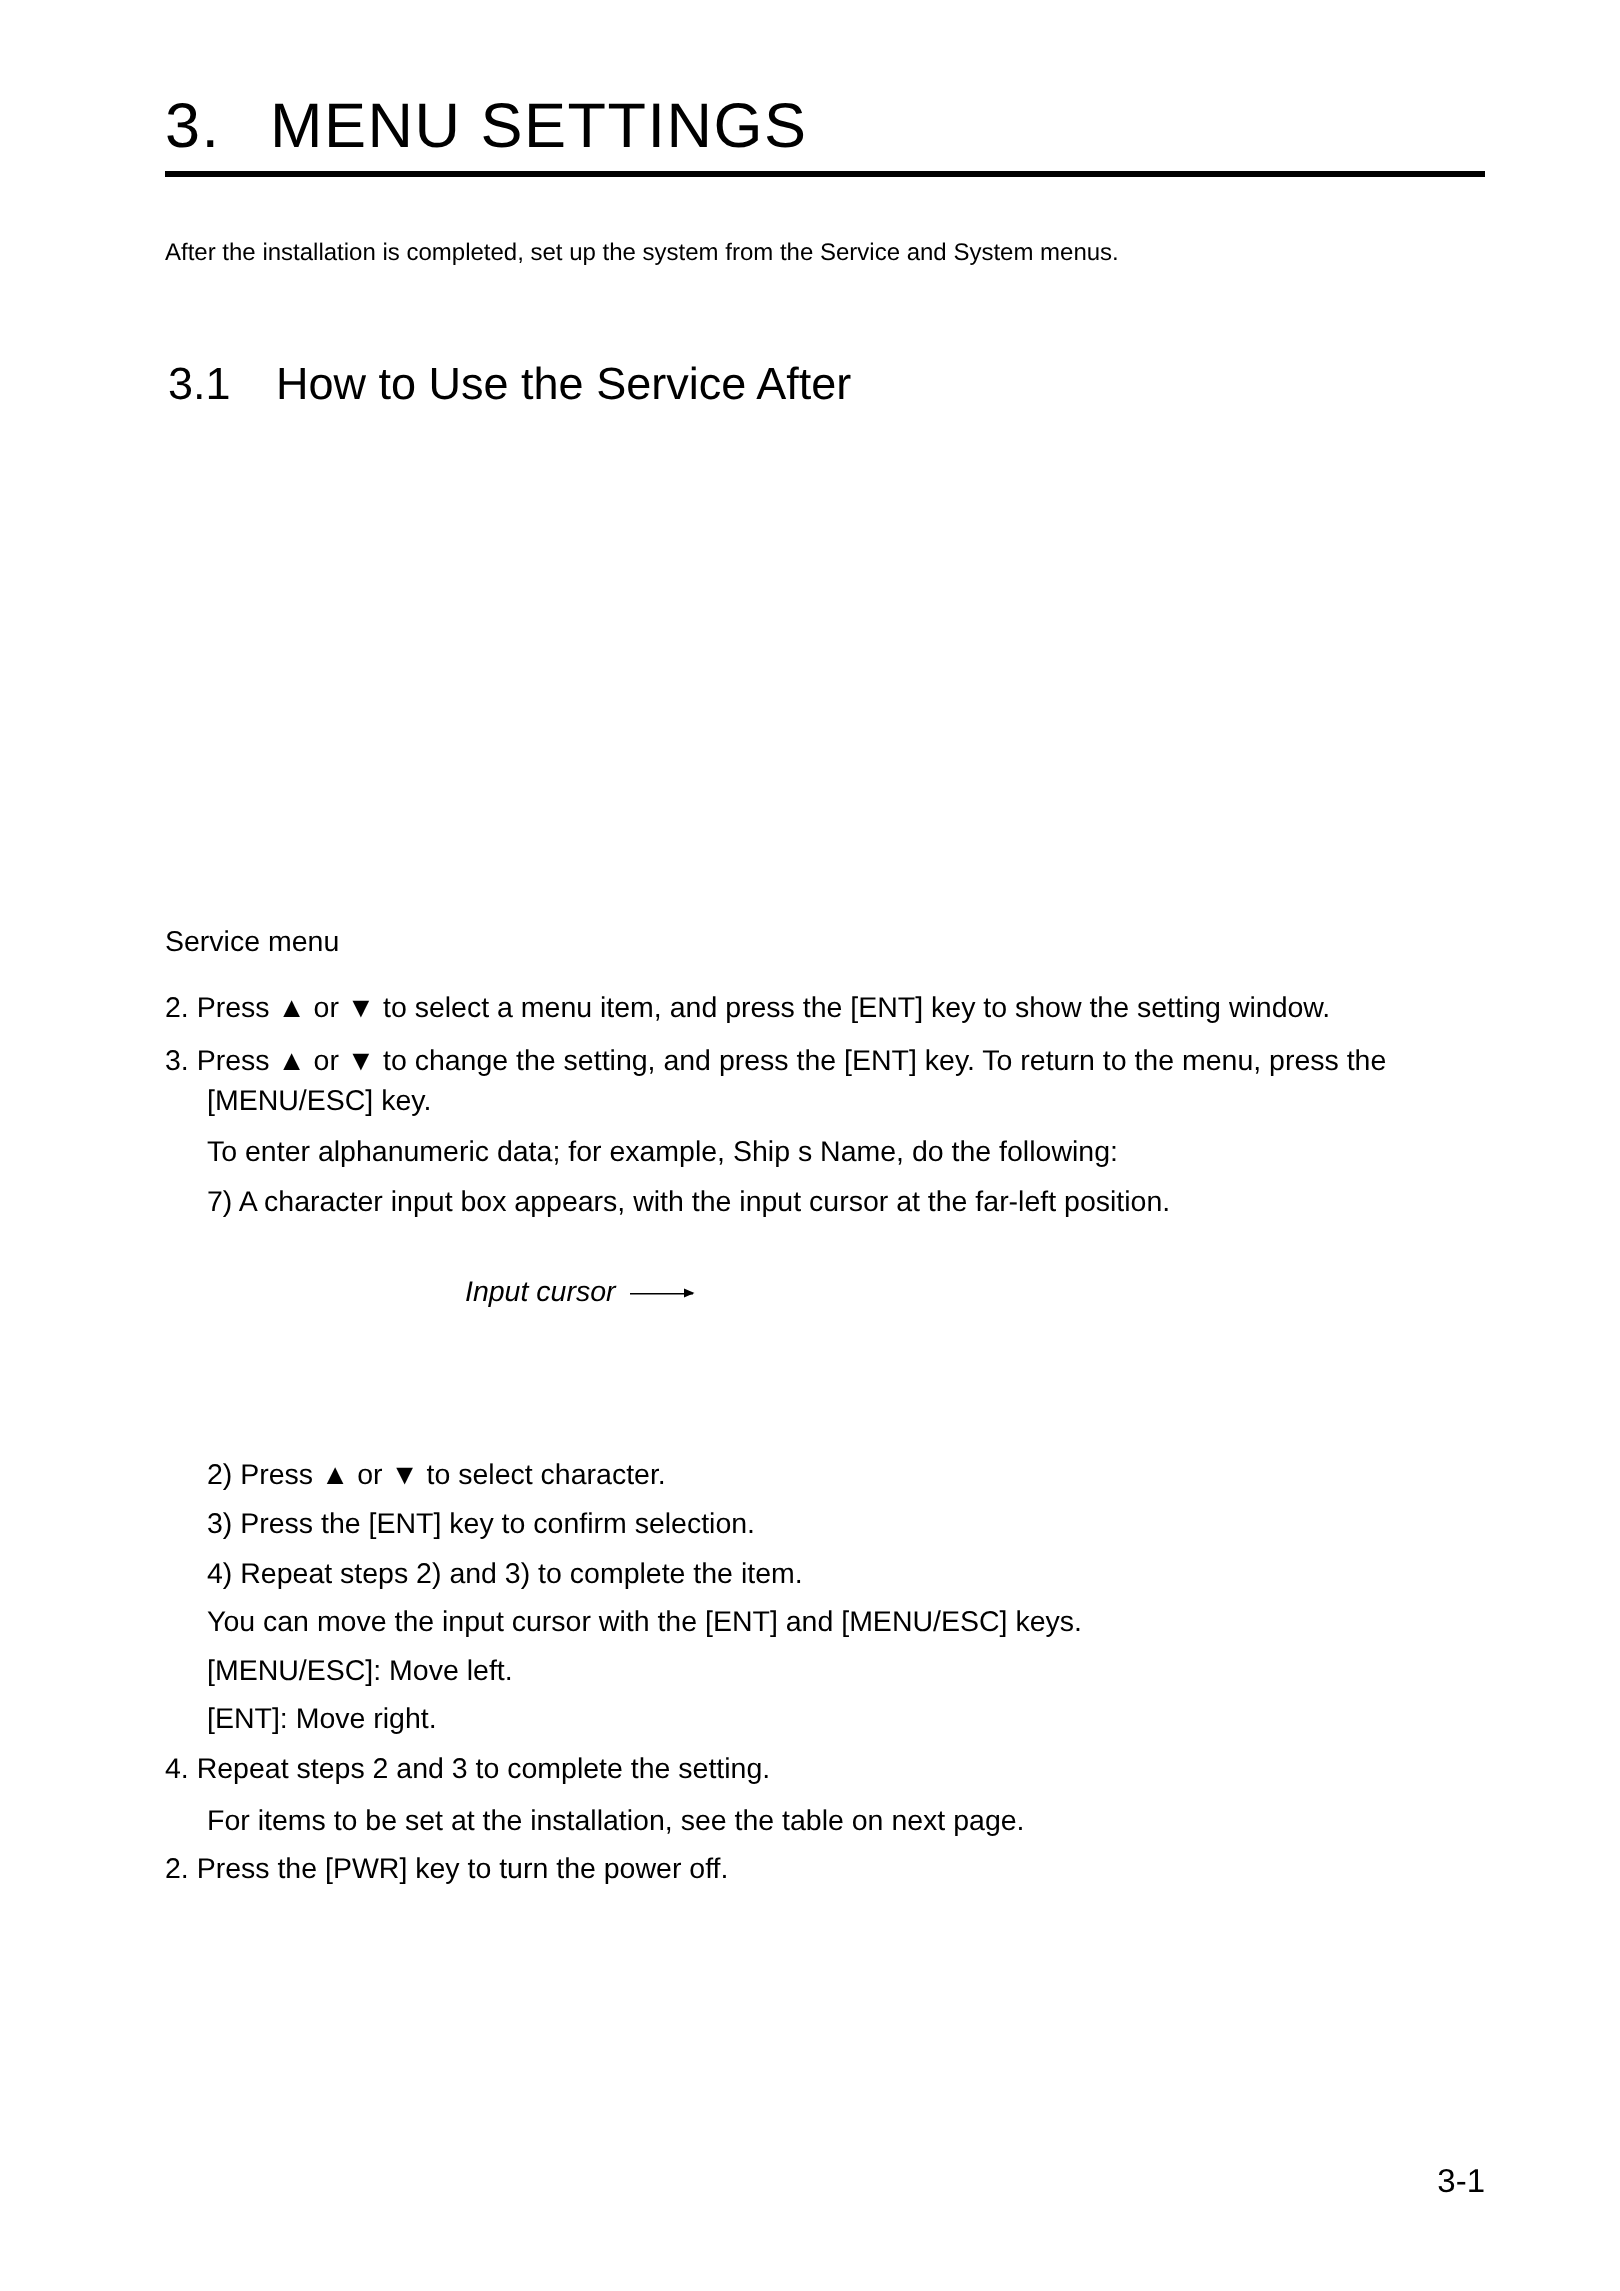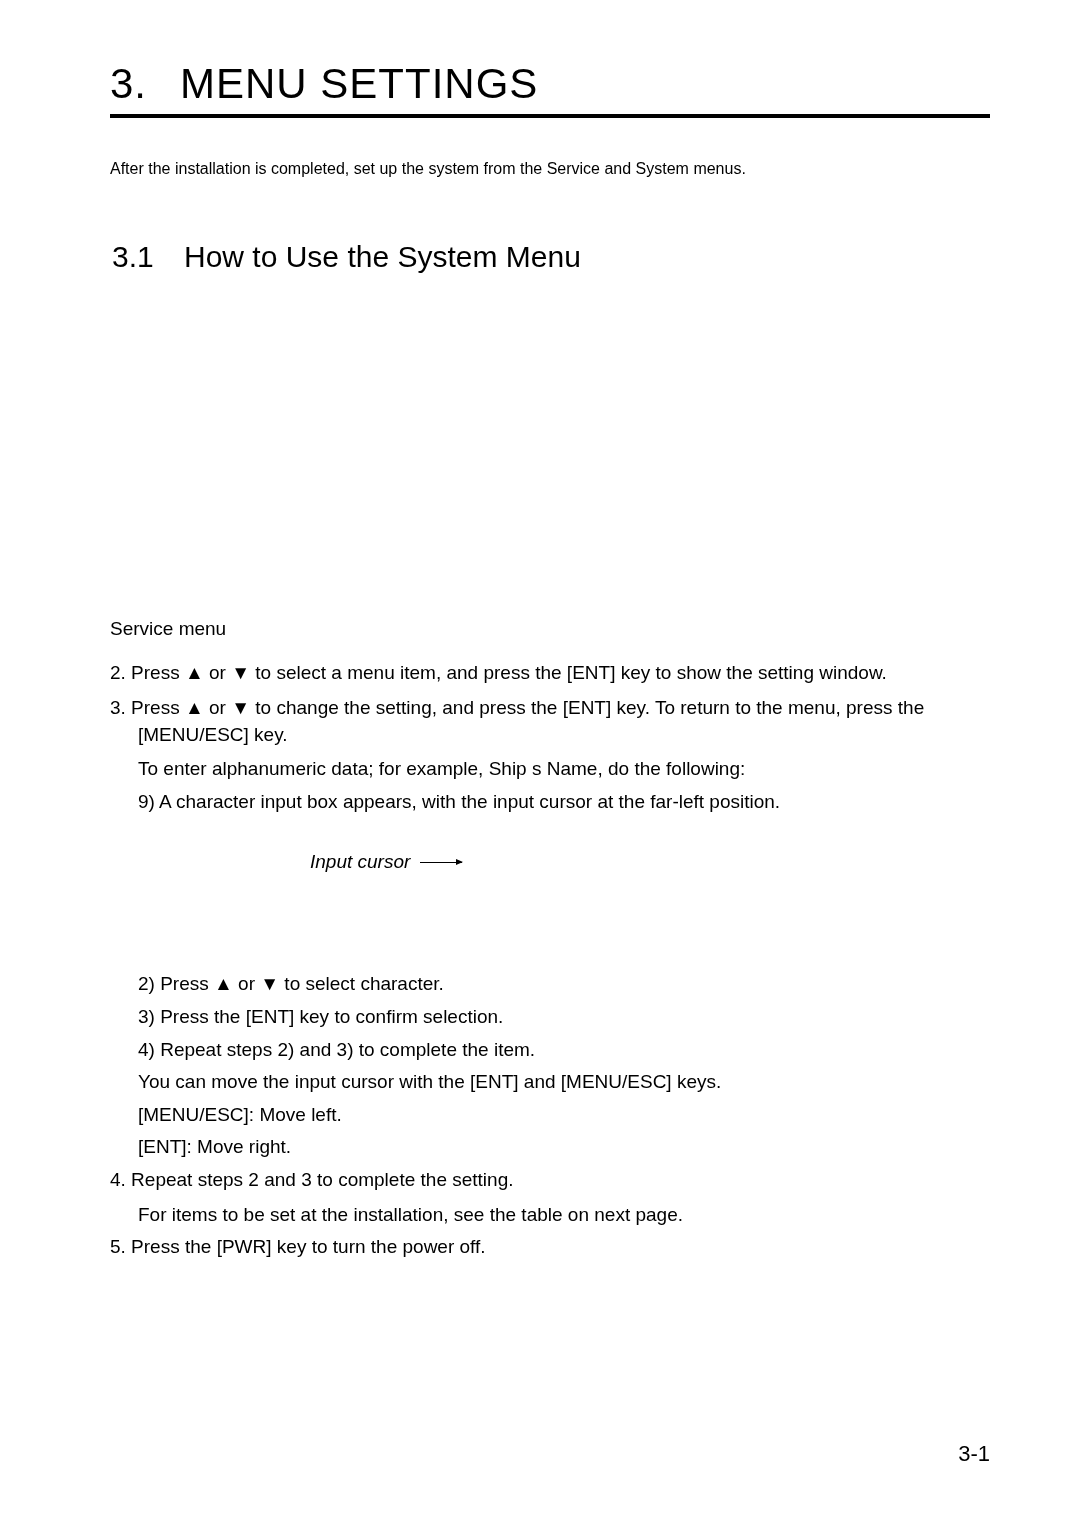--- a/index.html
+++ b/index.html
@@ -124,7 +124,7 @@
   <p class="intro">After the installation is completed, set up the system from the Service and System menus.</p>
 
   <h2 class="section-title">
-    <span class="section-number">3.1</span><span>How to Use the System Menu</span>
+    <span class="section-number">3.1</span><span>How to Use the Service After</span>
   </h2>
 
 

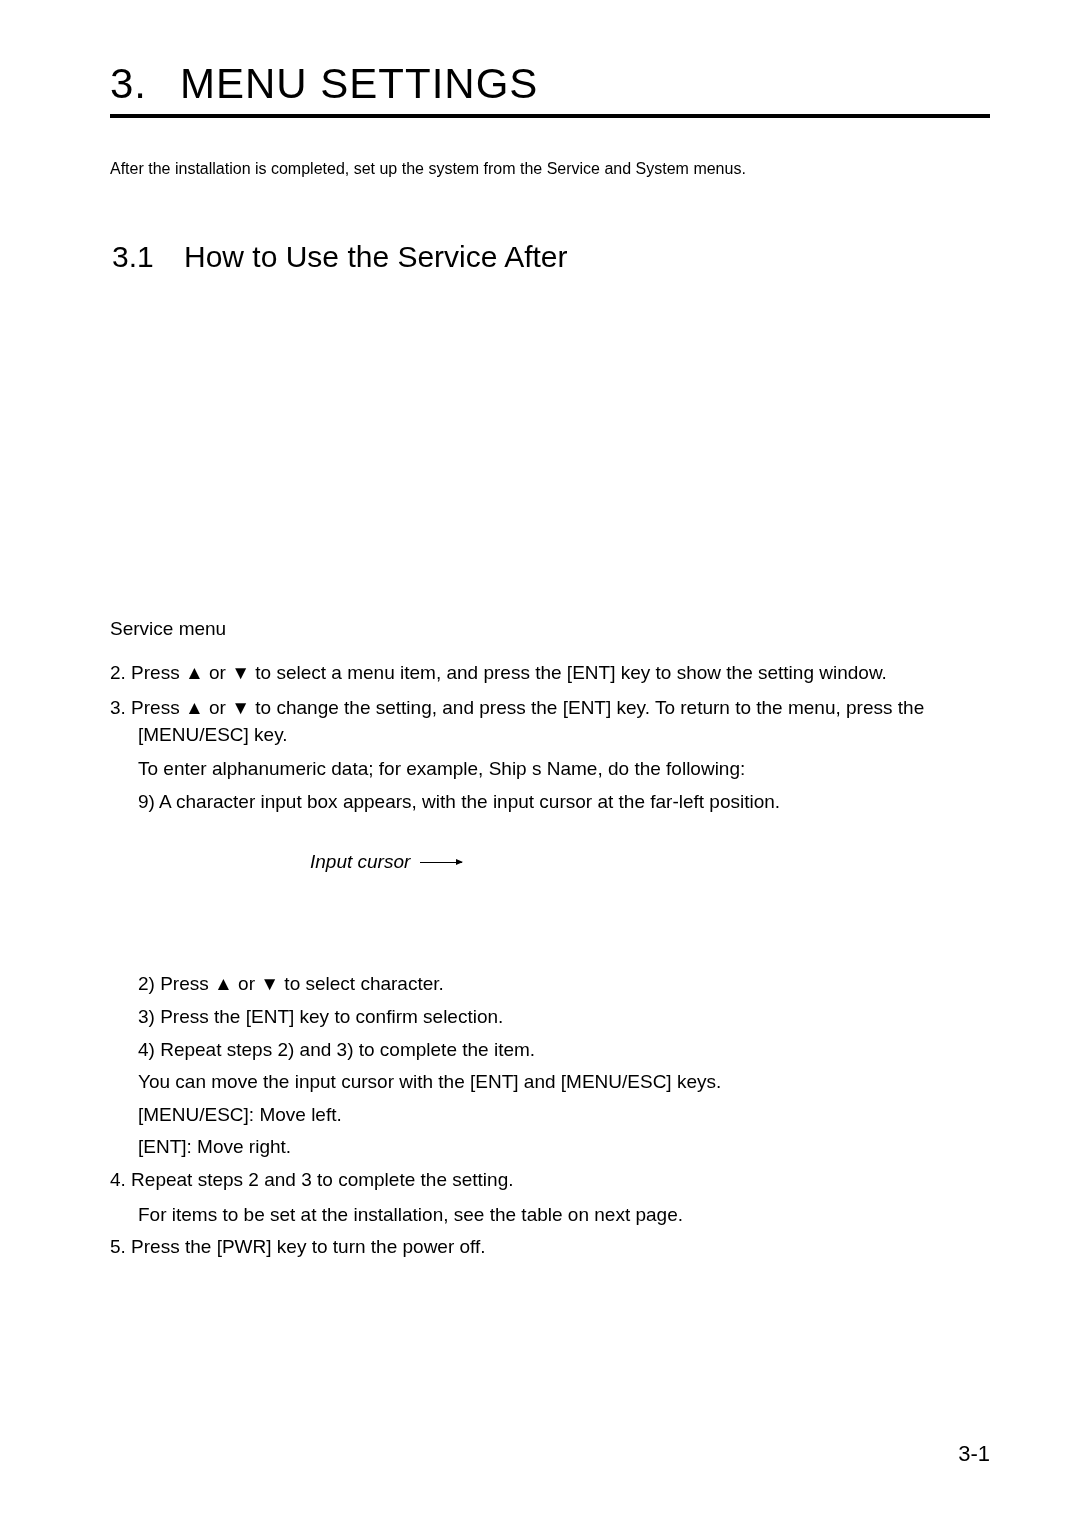--- a/index.html
+++ b/index.html
@@ -134,7 +134,7 @@
   <p class="step">2. Press ▲ or ▼ to select a menu item, and press the [ENT] key to show the setting window.</p>
   <p class="step">3. Press ▲ or ▼ to change the setting, and press the [ENT] key. To return to the menu, press the [MENU/ESC] key.</p>
   <p class="sub-note">To enter alphanumeric data; for example, Ship s Name, do the following:</p>
-  <p class="sub">9) A character input box appears, with the input cursor at the far-left position.</p>
+  <p class="sub">7) A character input box appears, with the input cursor at the far-left position.</p>
 
   <div class="input-cursor-block">
     <div class="input-cursor-label">

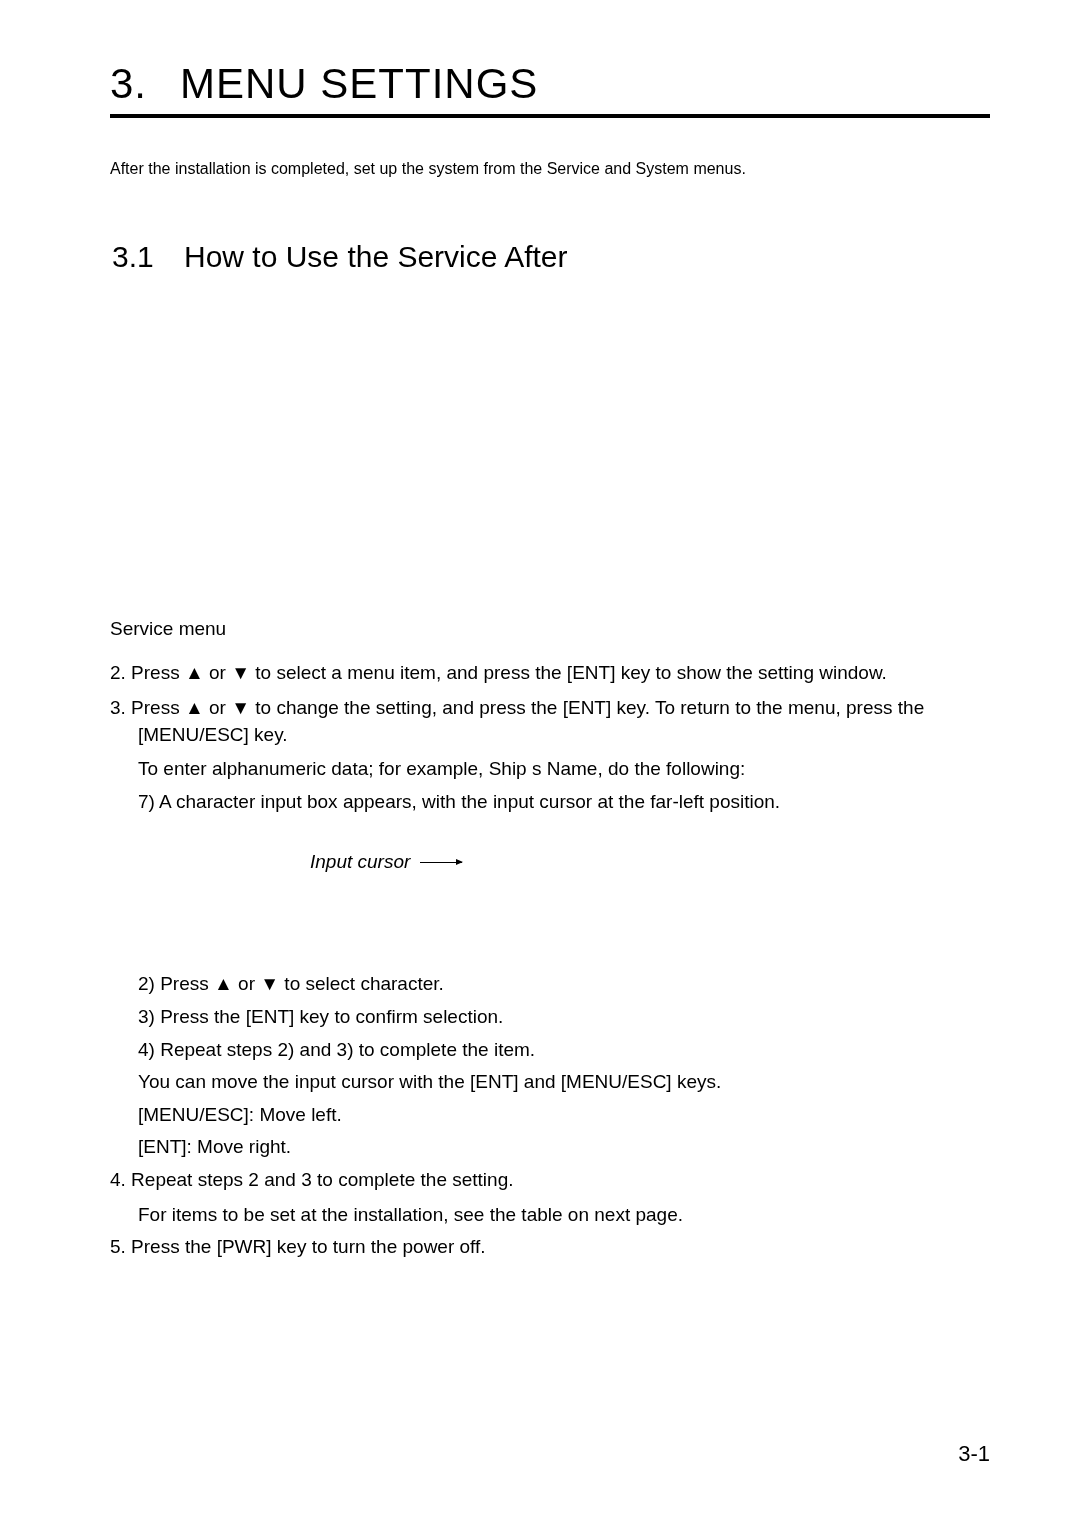--- a/index.html
+++ b/index.html
@@ -152,7 +152,7 @@
 
   <p class="step">4. Repeat steps 2 and 3 to complete the setting.</p>
   <p class="sub-note">For items to be set at the installation, see the table on next page.</p>
-  <p class="step">5. Press the [PWR] key to turn the power off.</p>
+  <p class="step">2. Press the [PWR] key to turn the power off.</p>
 
   <div class="page-number">3-1</div>
 </div>

